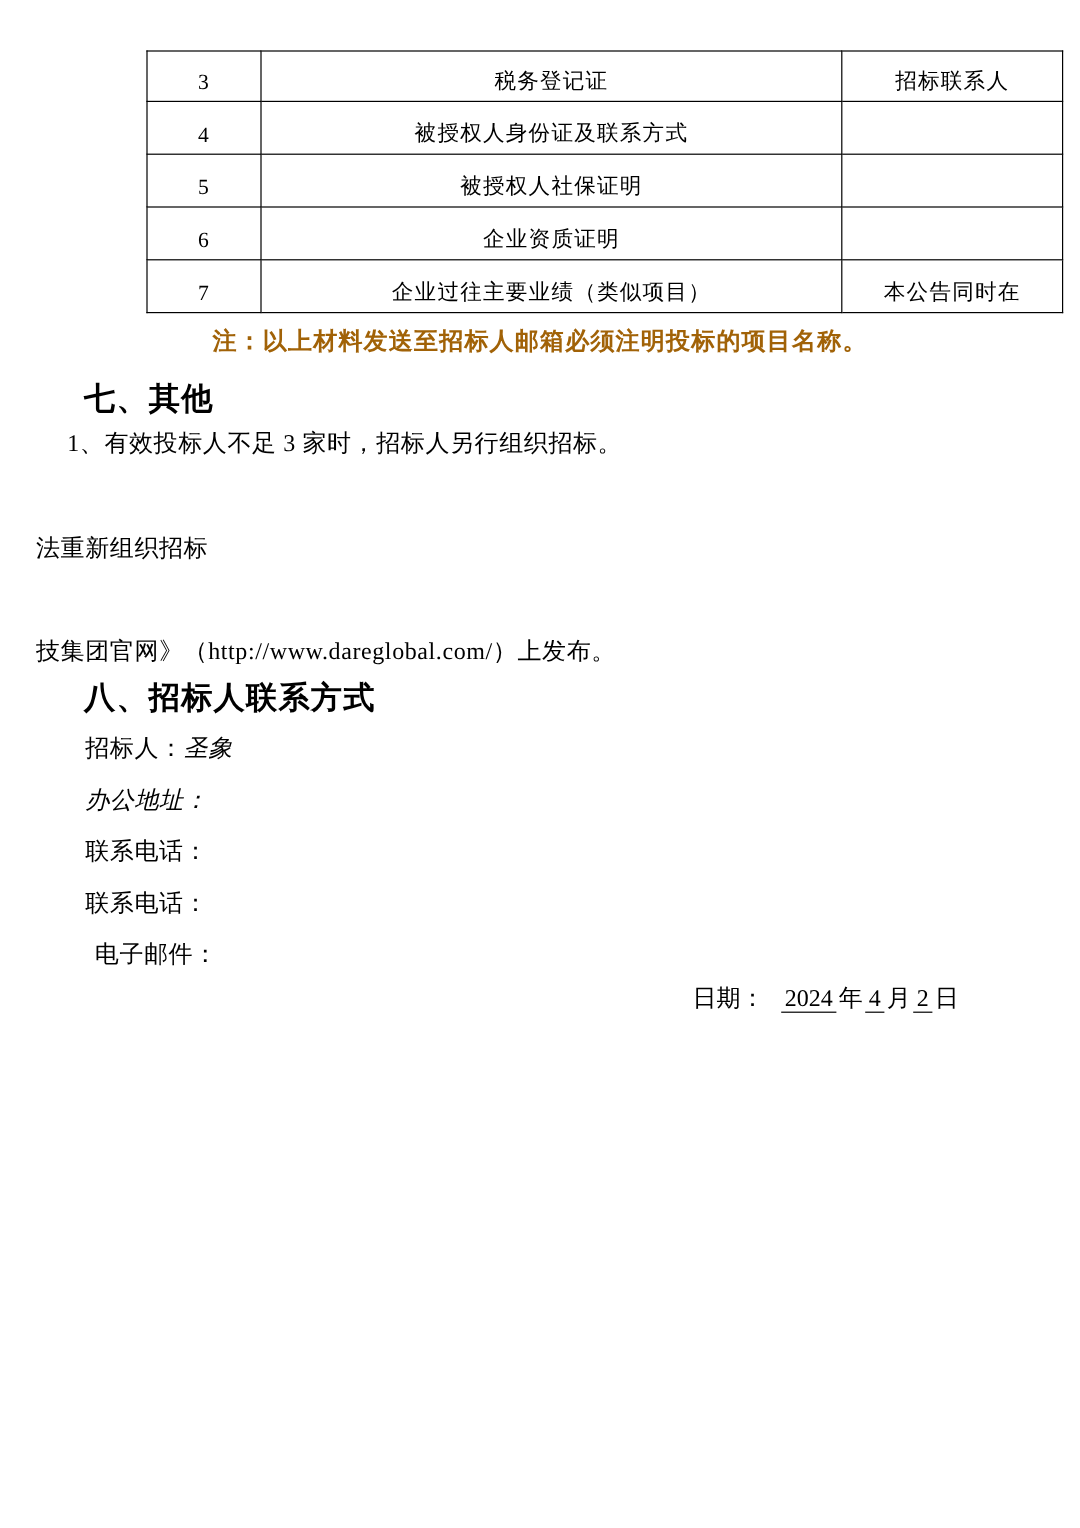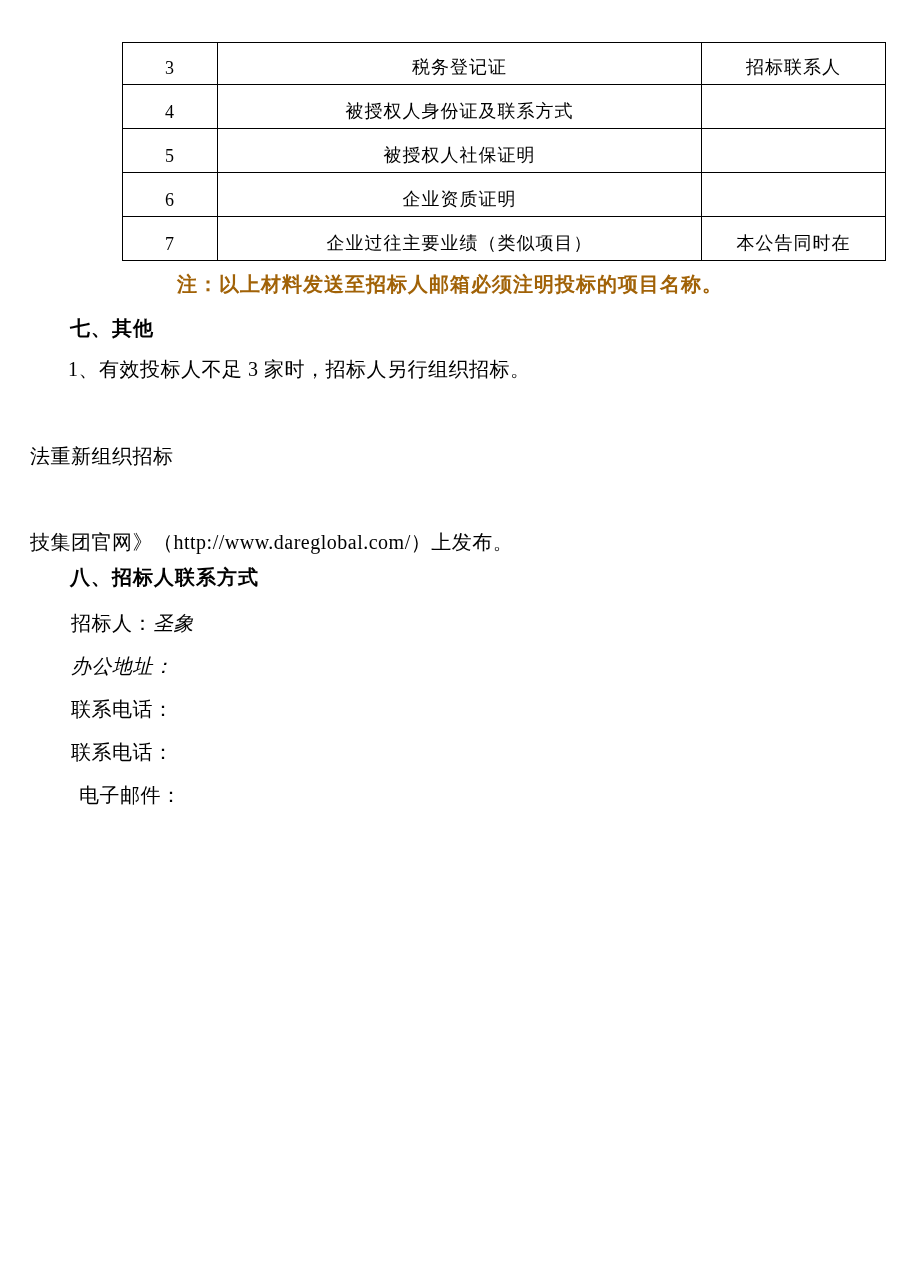--- a/index.html
+++ b/index.html
@@ -57,7 +57,7 @@
     position:absolute;
     font-family:"Liberation Sans","DejaVu Sans",sans-serif;
     font-weight:bold;
-    font-size:20px;
+    font-size:26px;
     letter-spacing:1px;
     white-space:nowrap;
   }

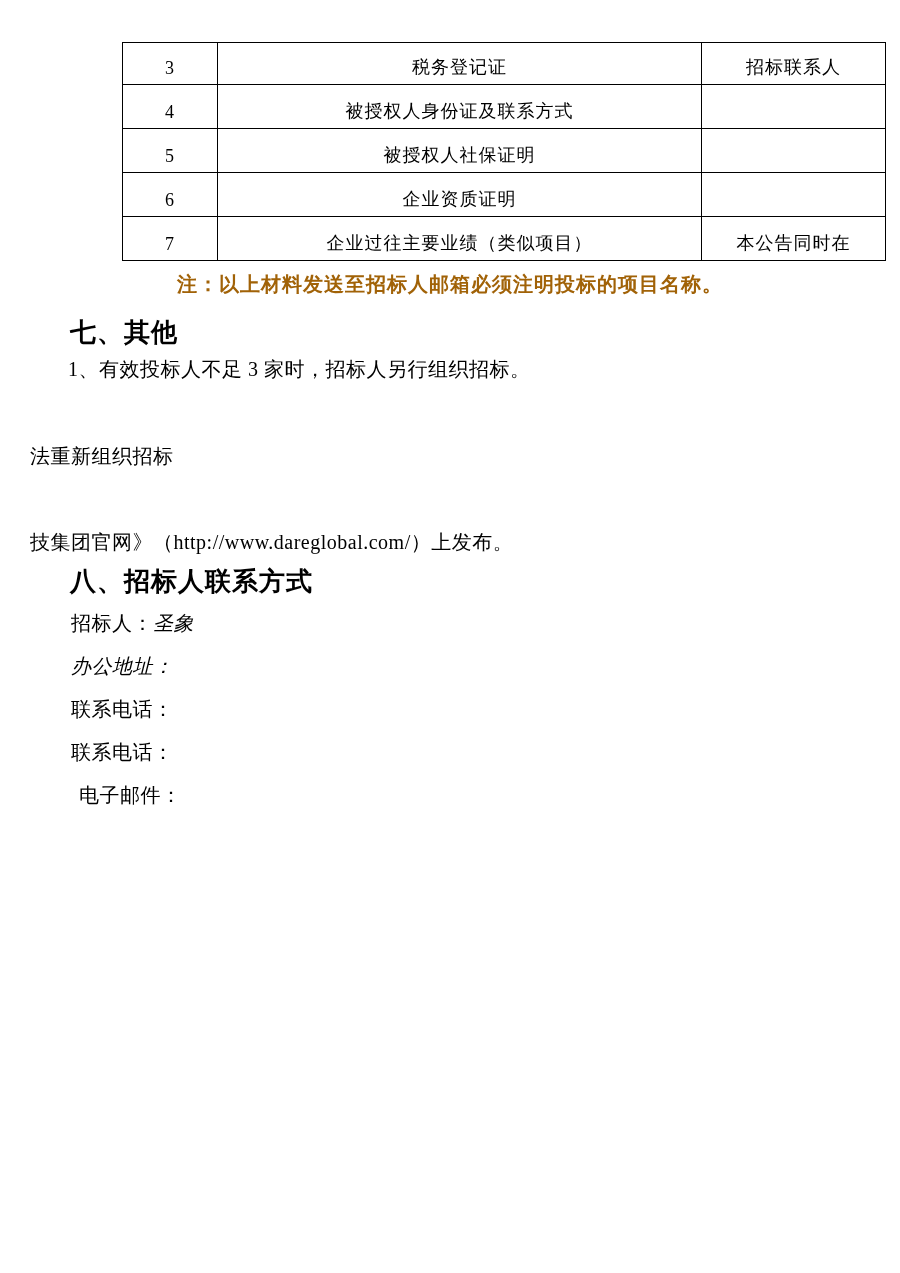--- a/index.html
+++ b/index.html
@@ -123,7 +123,7 @@
 
   <div class="heading" style="left:70px; top:315px;">七、其他</div>
 
-  <div class="line" style="left:68px; top:356px;">1、有效投标人不足 3 家时，招标人另行组织招标。</div>
+  <div class="line" style="left:56px; top:356px;">1、有效投标人不足 3 家时，招标人另行组织招标。</div>
 
 
   <div class="line" style="left:30px; top:443px;">法重新组织招标</div>

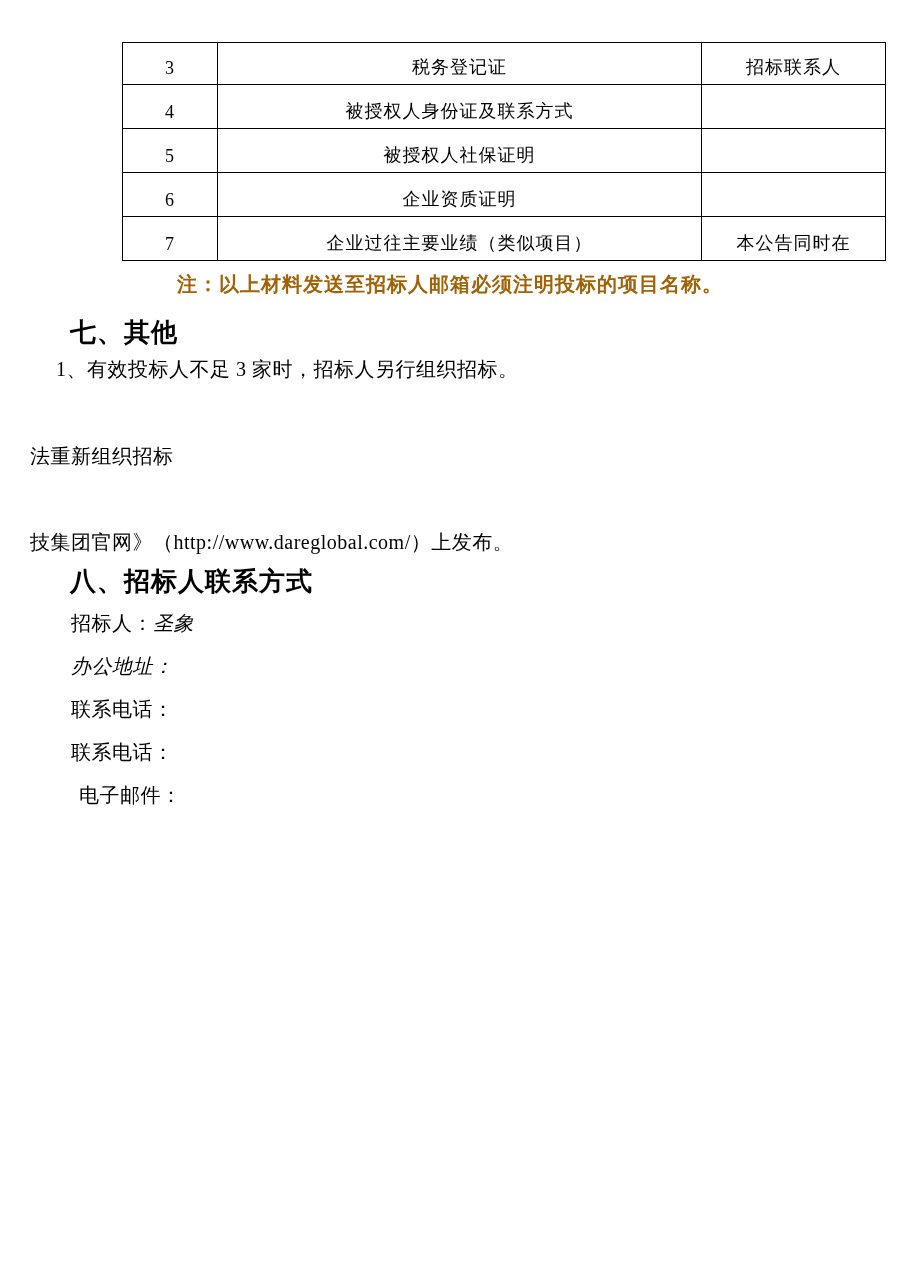--- a/index.html
+++ b/index.html
@@ -145,6 +145,9 @@
 
   <div class="line" style="left:79px; top:782px;">电子邮件：</div>
 
+  <div class="date-line">
+    <span class="label">日期：</span><span class="u">2024</span><span class="unit">年</span><span class="u">4</span><span class="unit">月</span><span class="u">2</span><span class="unit">日</span>
+  </div>
 
 </div>
 

